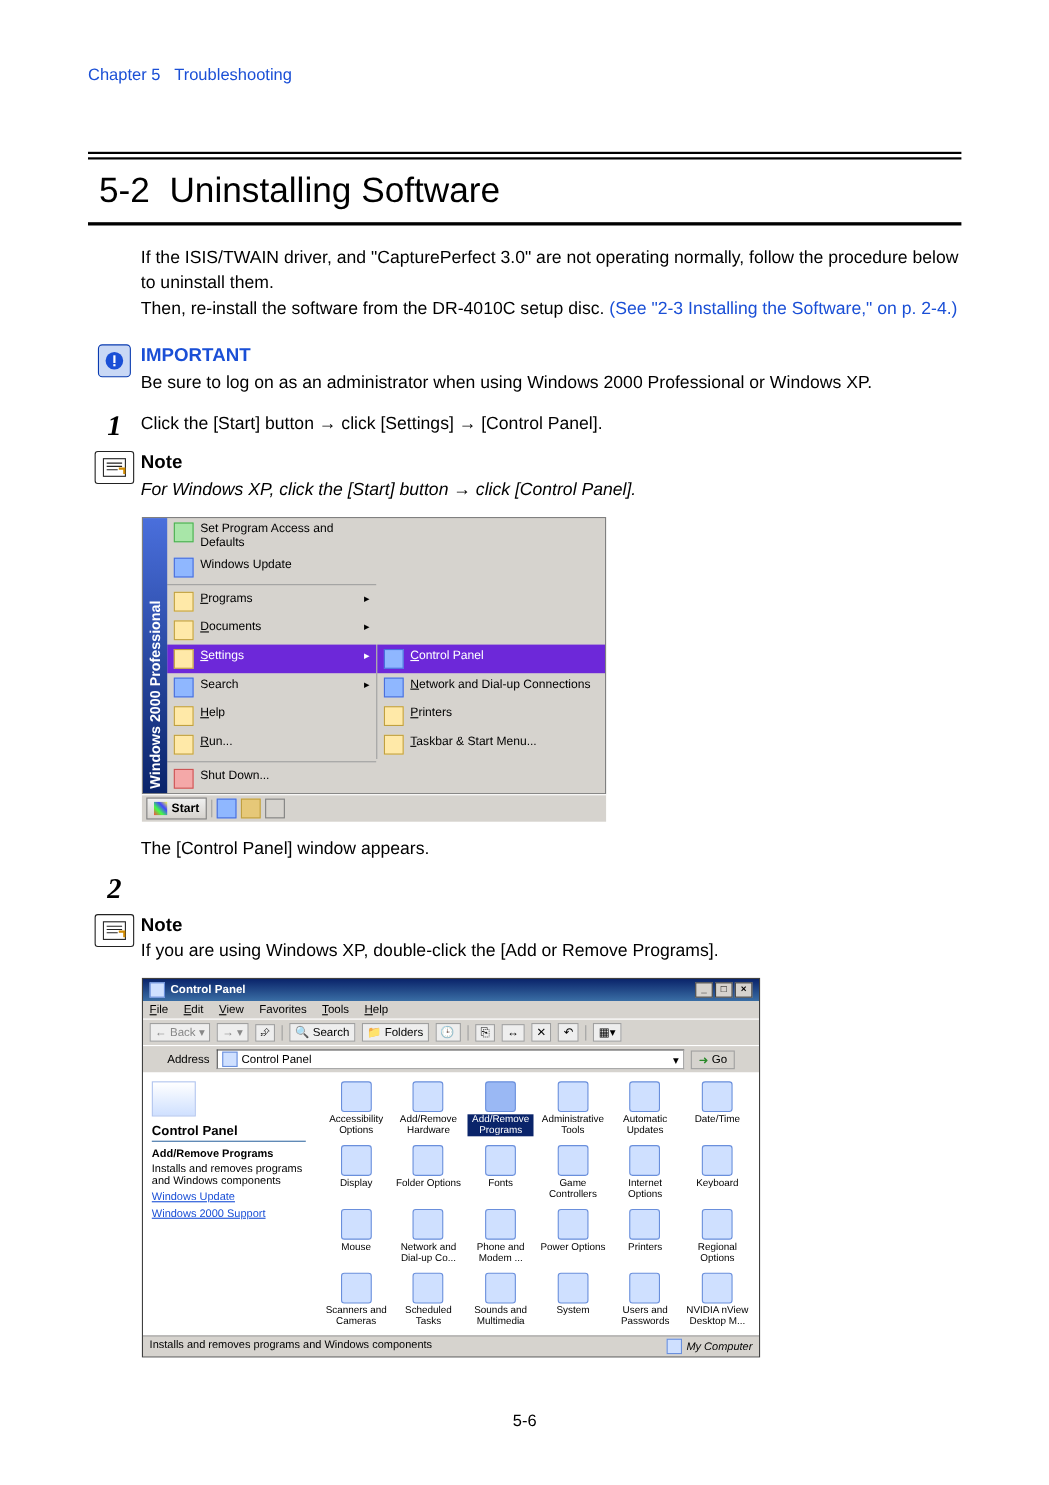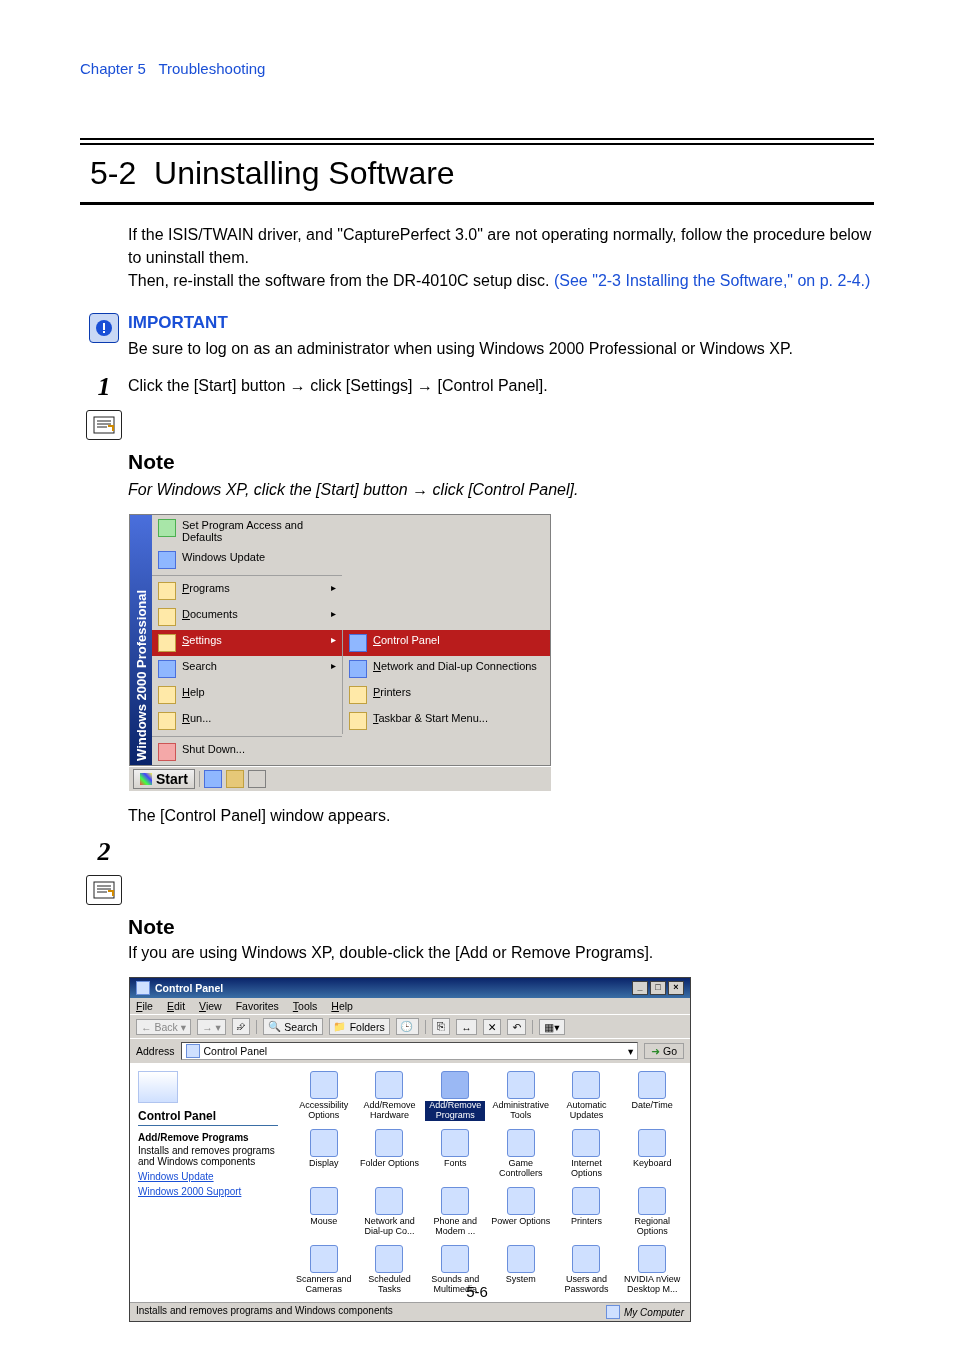--- a/index.html
+++ b/index.html
@@ -64,8 +64,7 @@
   }
   .note-hdr {
     font-weight: bold;
-    font-size: 21px;
-    margin-top: 40px;
+    font-size: 17px;
   }
   .step-num {
     font-family: "Times New Roman", serif;

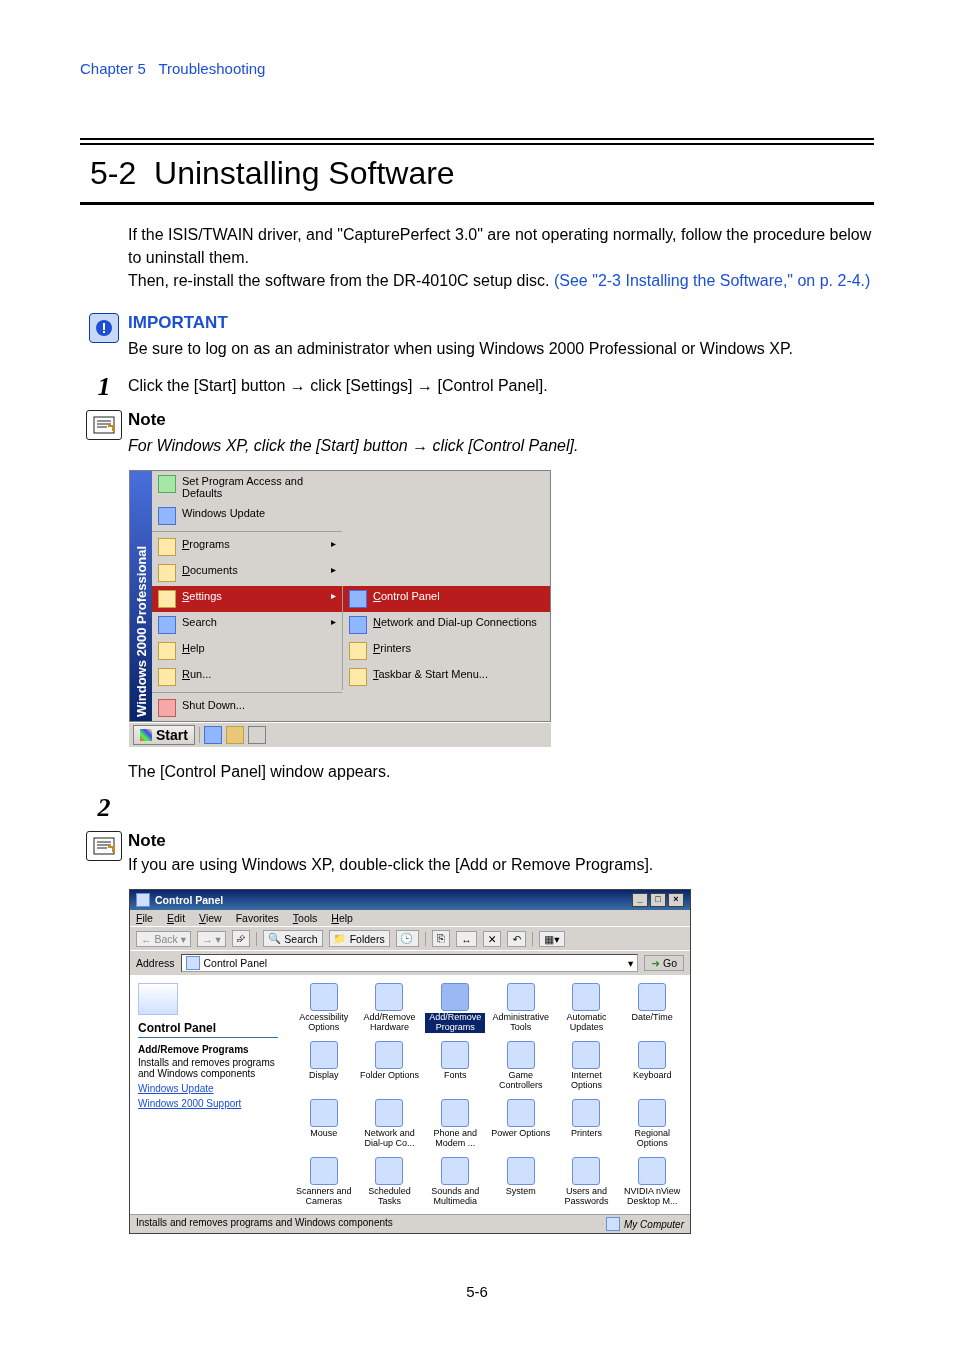--- a/index.html
+++ b/index.html
@@ -132,7 +132,7 @@
     gap: 6px;
     border-bottom: 0;
   }
-  .sm-item.sel { background:#b91c1c; color:#fff; }
+  .sm-item.sel { background:#6d28d9; color:#fff; }
   .sm-sep { height:1px; background:#a0a0a0; margin:2px 0; }
   .sm-tri::after { content:"▸"; margin-left:auto; font-size:10px; }
   .sm-icon {

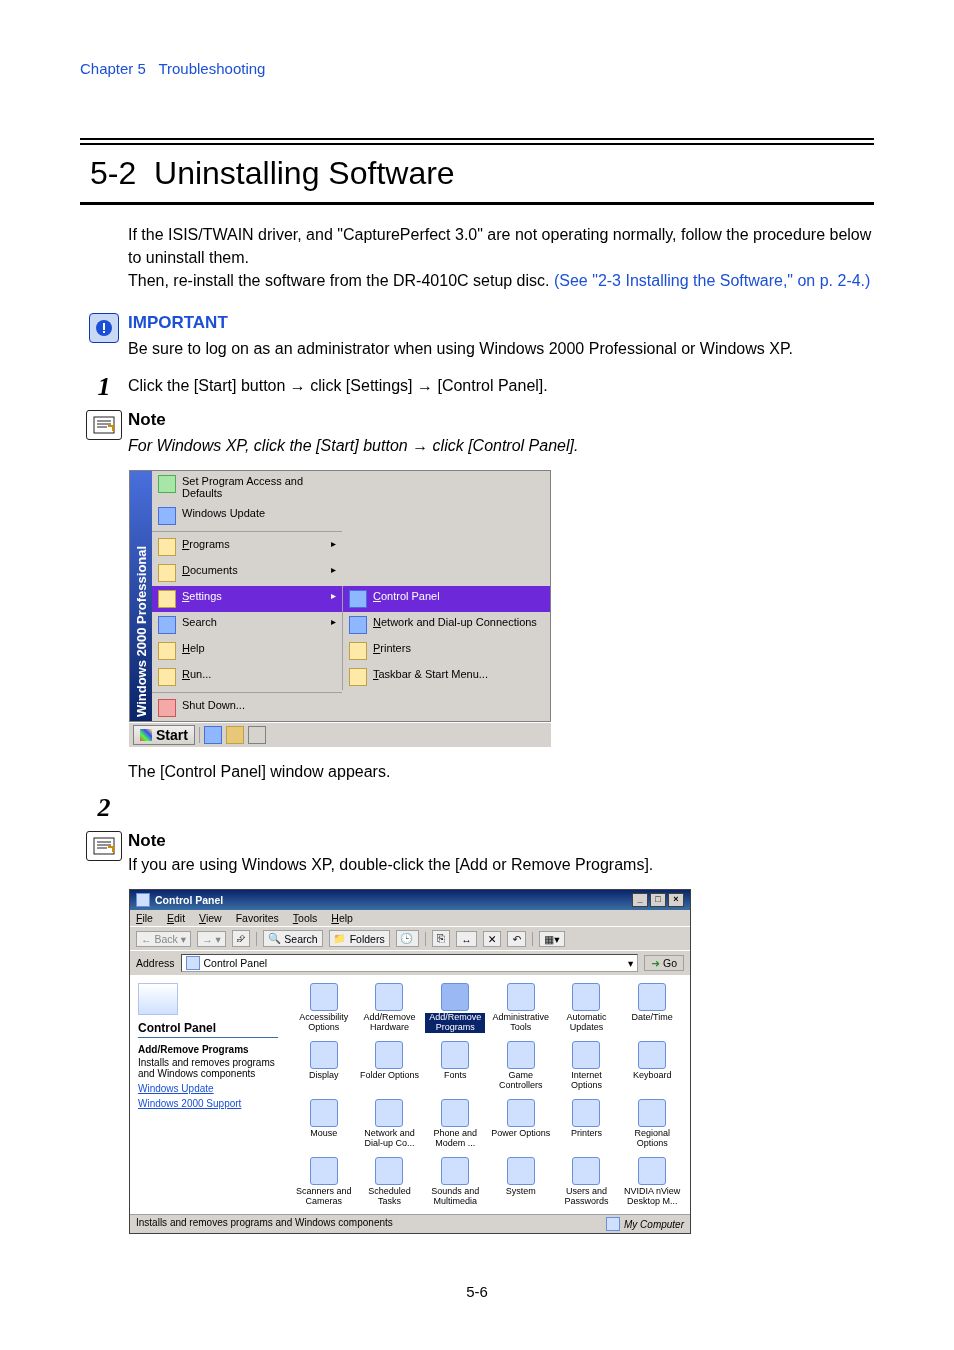--- a/index.html
+++ b/index.html
@@ -149,7 +149,7 @@
   .start-btn {
     height:18px; padding:0 6px; border:1px solid #808080;
     background:linear-gradient(#f0f0f0,#d6d3ce);
-    font-weight:bold; font-size:14px;
+    font-weight:bold; font-size:11px;
     display:flex; align-items:center; gap:4px;
   }
   .tb-icon { width:16px; height:16px; background:#8fb7ff; border:1px solid #4a6fdc; }

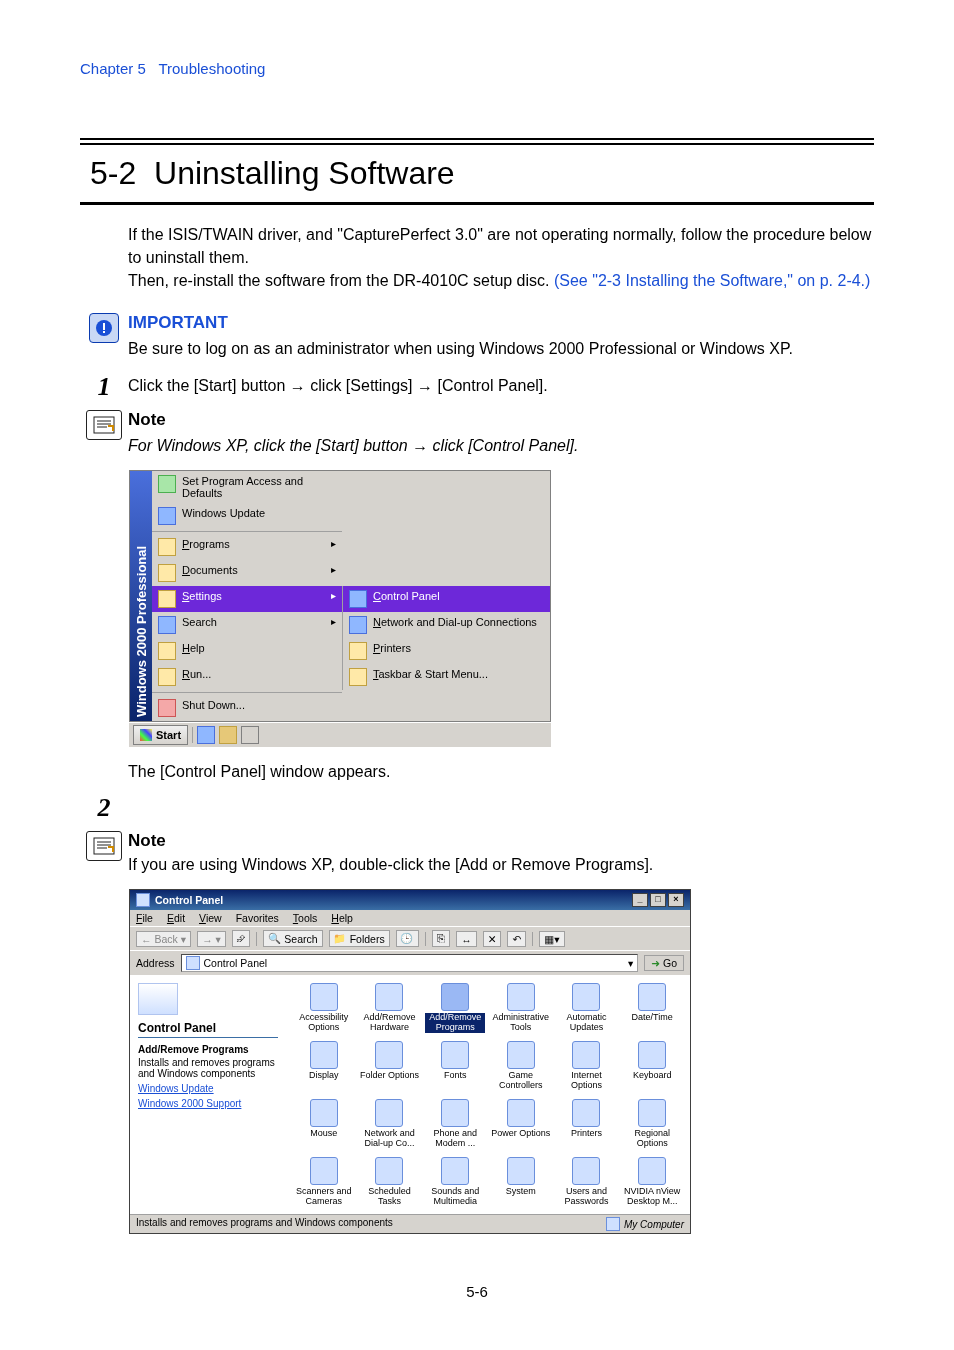--- a/index.html
+++ b/index.html
@@ -174,7 +174,7 @@
   .cp-menu span { text-decoration: underline; text-decoration-color: transparent; }
   .cp-tool { background:#d6d3ce; padding:3px 6px; display:flex; gap:6px; align-items:center; border-top:1px solid #fff; }
   .cp-tool .btn { padding:1px 4px; border:1px solid #a0a0a0; background:#eee; display:flex; align-items:center; gap:3px; }
-  .cp-addr { background:#d6d3ce; padding:3px 6px; display:flex; align-items:center; gap:6px; border-top:1px solid #fff; }
+  .cp-addr { background:#d6d3ce; padding:3px 22px; display:flex; align-items:center; gap:6px; border-top:1px solid #fff; }
   .cp-addr .field { flex:1; background:#fff; border:1px inset #a0a0a0; padding:1px 4px; display:flex; align-items:center; gap:4px; }
   .cp-addr .go { background:#d6d3ce; border:1px solid #a0a0a0; padding:1px 6px; display:flex; align-items:center; gap:3px; }
   .cp-body { display:flex; background:#fff; }

